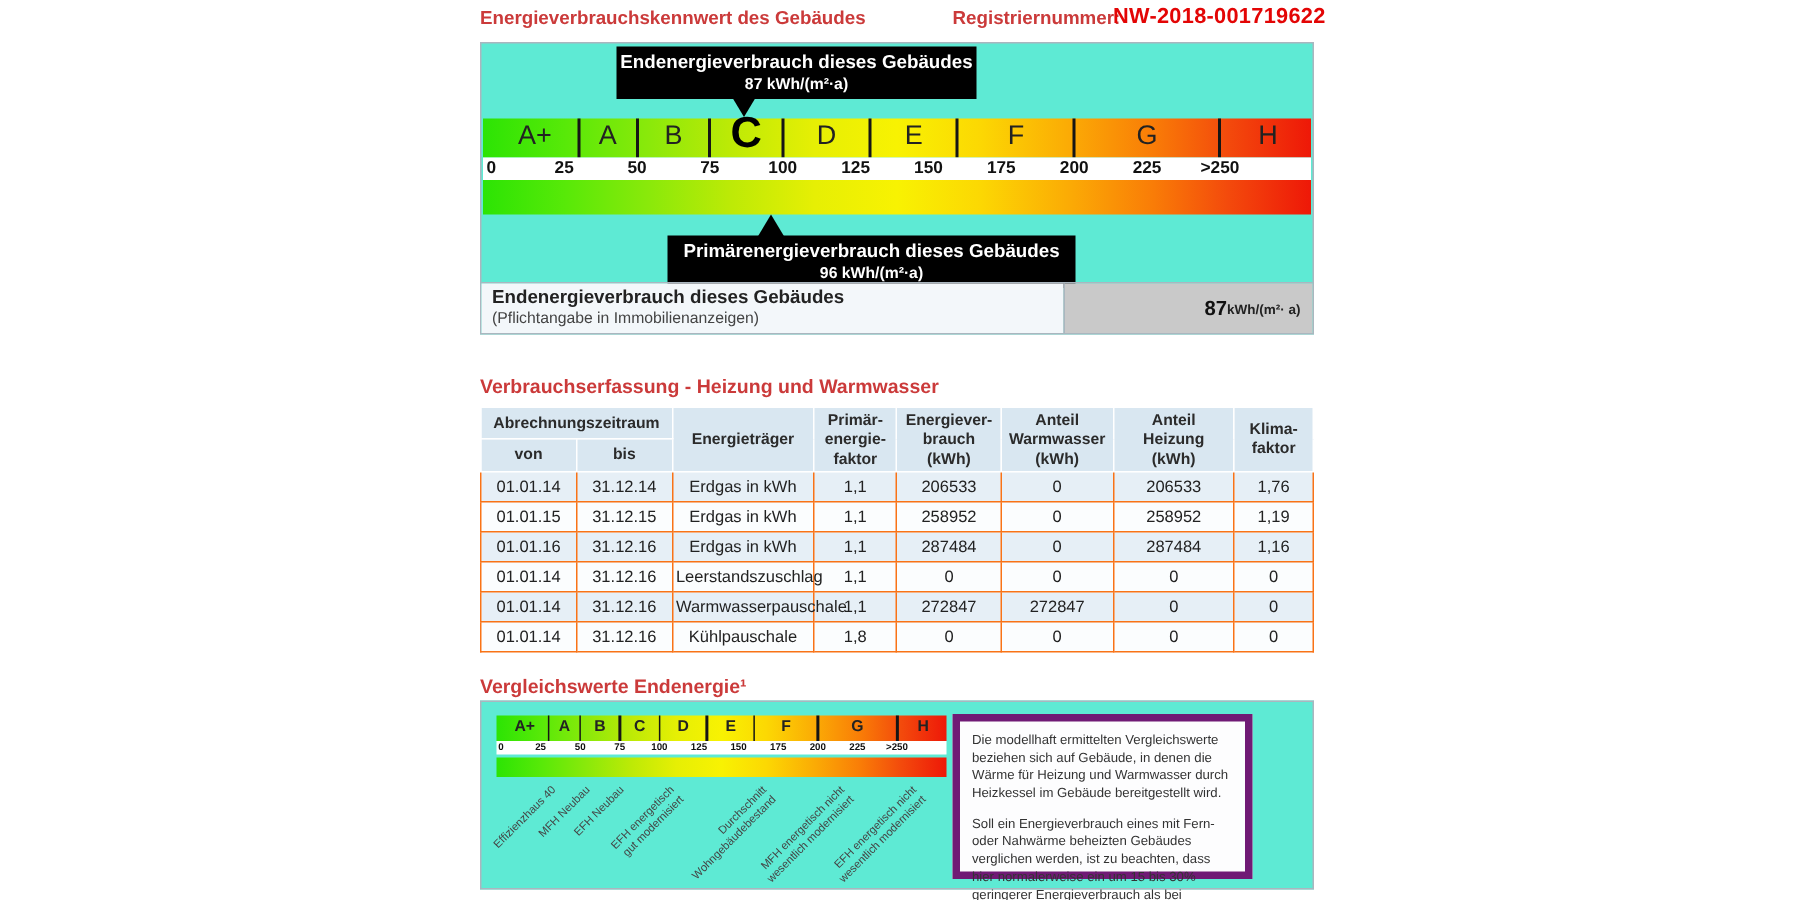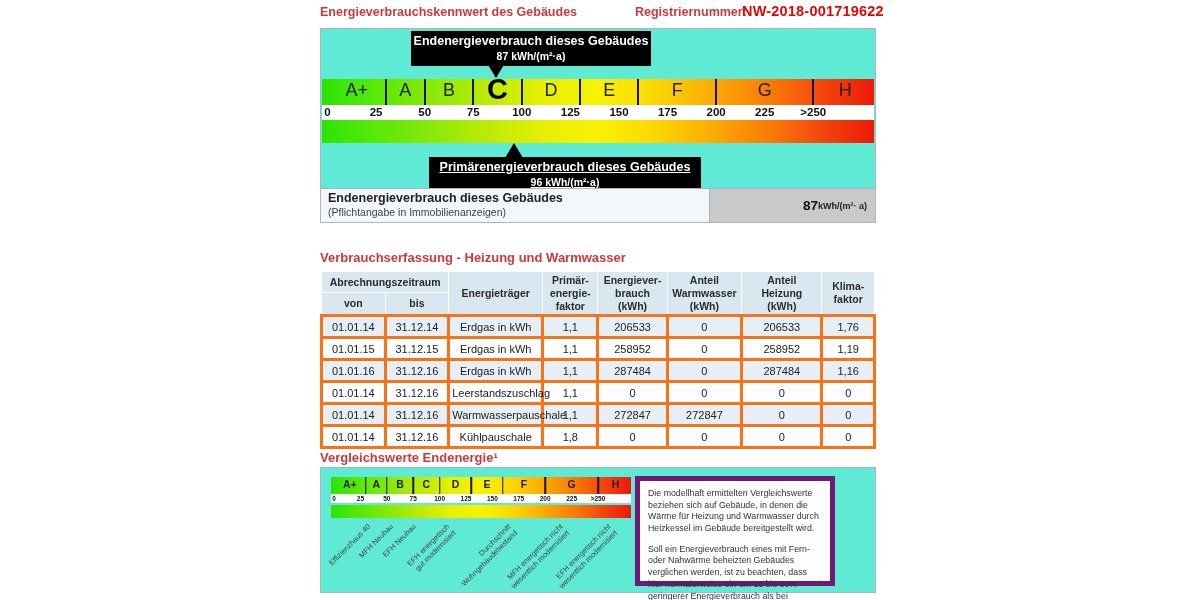--- a/index.html
+++ b/index.html
@@ -19,7 +19,7 @@
   .tooltip .tl1{font-size:12.5px;font-weight:bold;line-height:1.25;}
   .tooltip .tl2{font-size:10.5px;font-weight:bold;line-height:1.2;}
   #tt-end{left:90px;top:2px;width:240px;}
-  #tt-primary{left:108px;top:128px;width:272px;text-decoration:underline;}
+  #tt-primary{left:124px;top:128px;width:272px;}
   .pointer-down{position:absolute;top:34px;width:0;height:0;border-left:9px solid transparent;
     border-right:9px solid transparent;border-top:15px solid #000;transform:translateX(-50%);}
   .pointer-up{position:absolute;top:114px;width:0;height:0;border-left:9px solid transparent;

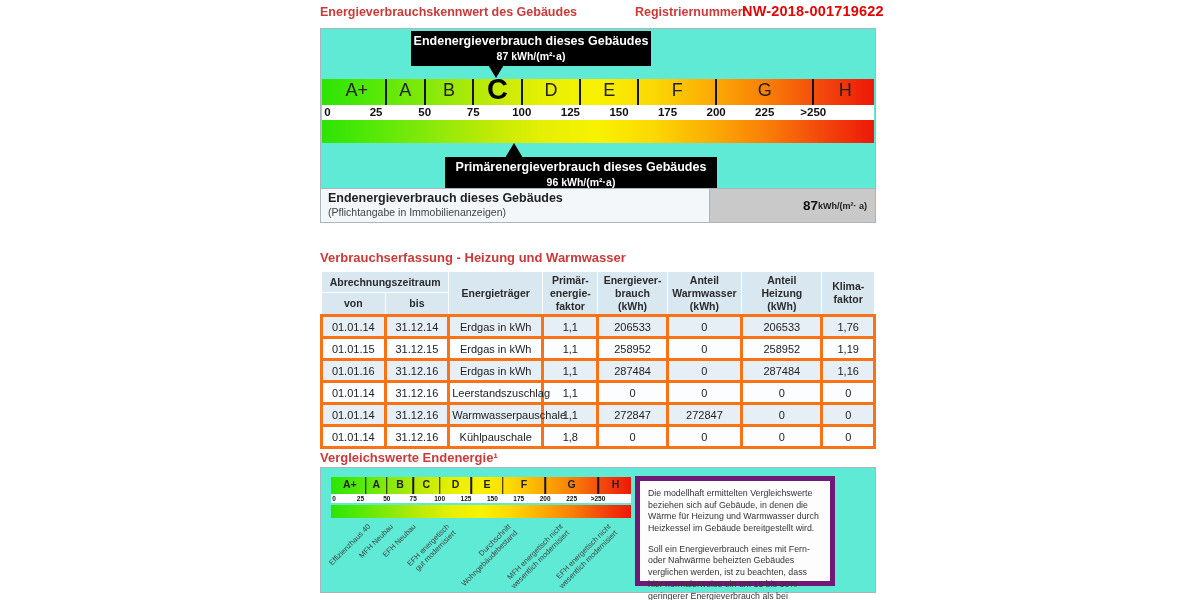--- a/index.html
+++ b/index.html
@@ -55,7 +55,7 @@
     table-layout:fixed;border:1px solid #b5c2cc;}
   #consumption th{background:#d9e7f1;color:#2b2b2b;font-size:10.5px;font-weight:bold;
     border:1px solid #fff;white-space:pre-line;line-height:1.22;padding:2px 1px;vertical-align:middle;text-align:center;}
-  #consumption td{font-size:11px;color:#222;text-align:center;border:3px solid #f97316;
+  #consumption td{font-size:11px;color:#222;text-align:center;border:1px solid #f97316;
     padding:0 2px;height:19px;vertical-align:middle;}
   #consumption tbody tr:nth-child(odd){background:#e6eff6;}
   #consumption tbody tr:nth-child(even){background:#fbfdfe;}

